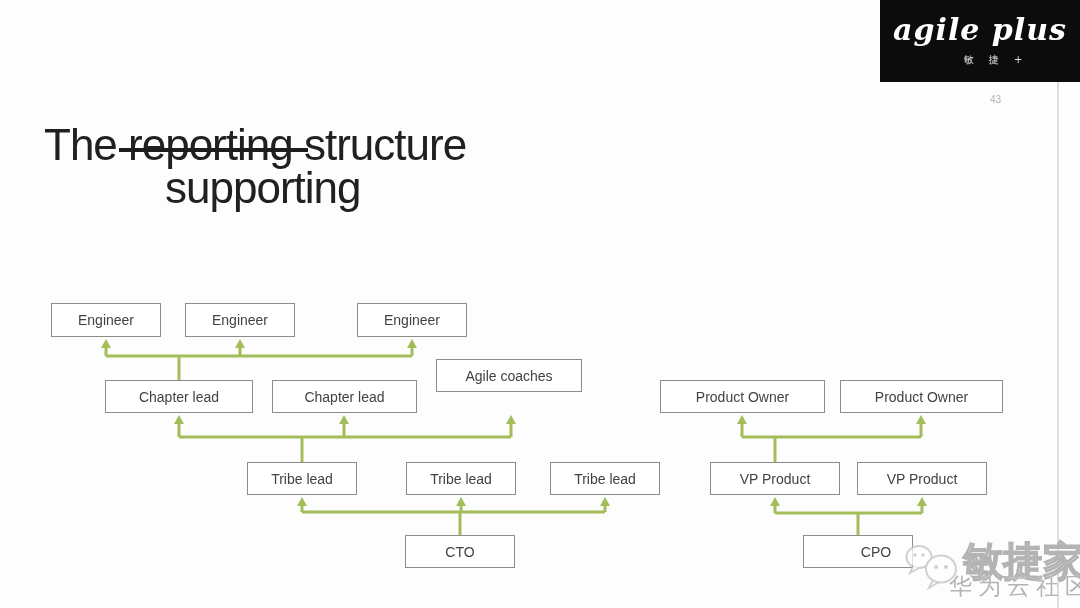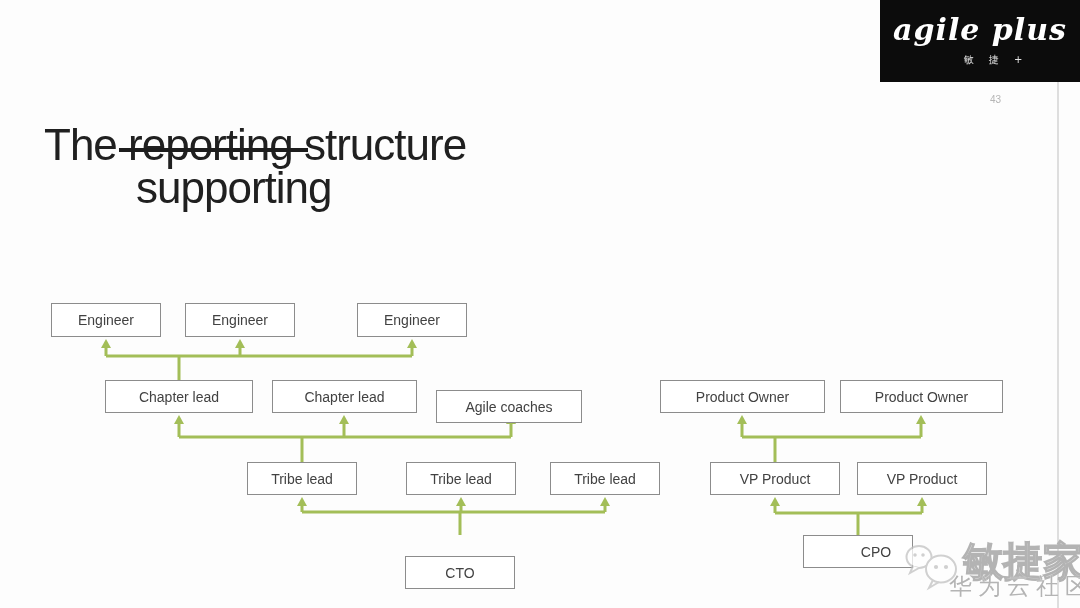--- a/index.html
+++ b/index.html
@@ -41,7 +41,7 @@
     height:4px;background:#1d1d1d;
   }
   .title-sub{
-    position:absolute;left:136px;top:165px;font-size:44px;line-height:1.05;
+    position:absolute;left:165px;top:165px;font-size:44px;line-height:1.05;
     color:#202020;letter-spacing:-1px;white-space:nowrap;
   }
   

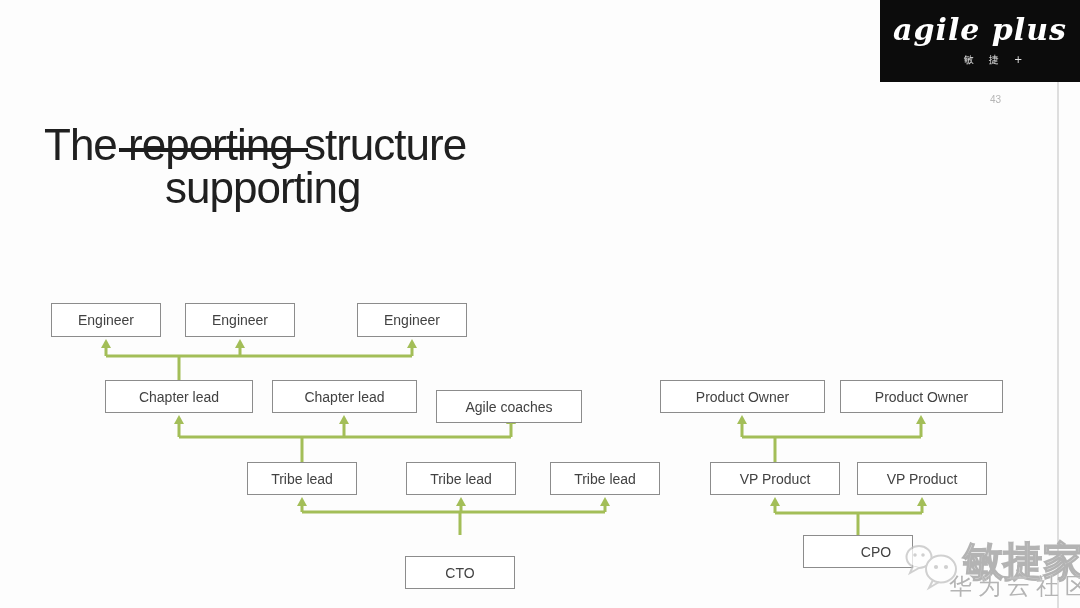--- a/index.html
+++ b/index.html
@@ -107,7 +107,7 @@
       <div class="org-box" style="left: 357px; top: 303px; width: 110px; height: 34px;">Engineer</div>
       <div class="org-box" style="left: 105px; top: 380px; width: 148px; height: 33px;">Chapter lead</div>
       <div class="org-box" style="left: 272px; top: 380px; width: 145px; height: 33px;">Chapter lead</div>
-      <div class="org-box" style="left: 436px; top: 390px; width: 146px; height: 33px;">Agile coaches</div>
+      <div class="org-box" style="left: 436px; top: 359px; width: 146px; height: 33px;">Agile coaches</div>
       <div class="org-box" style="left: 660px; top: 380px; width: 165px; height: 33px;">Product Owner</div>
       <div class="org-box" style="left: 840px; top: 380px; width: 163px; height: 33px;">Product Owner</div>
       <div class="org-box" style="left: 247px; top: 462px; width: 110px; height: 33px;">Tribe lead</div>

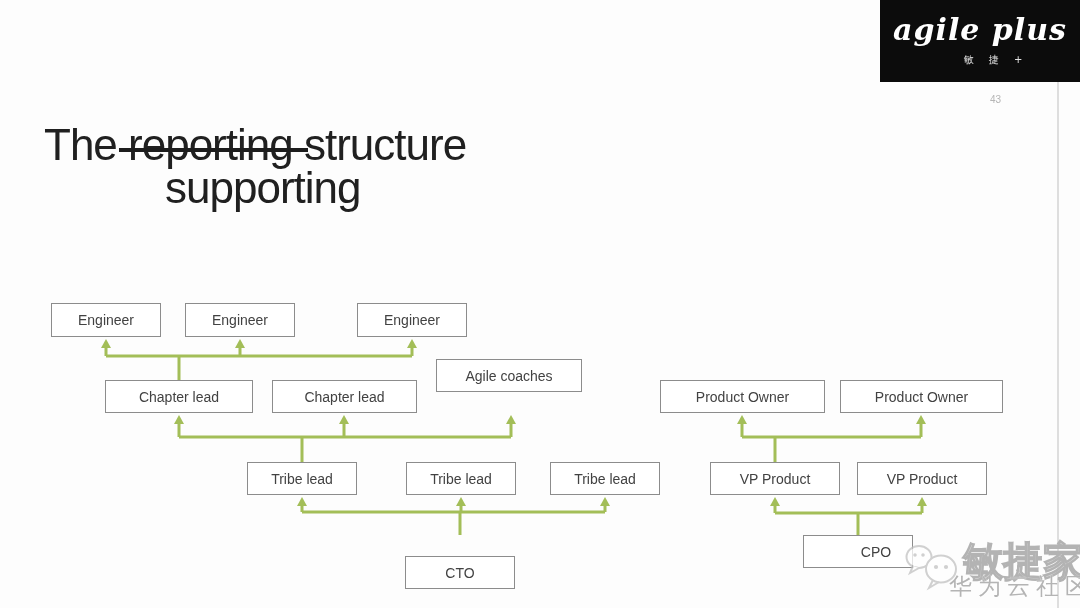--- a/index.html
+++ b/index.html
@@ -115,7 +115,7 @@
       <div class="org-box" style="left: 550px; top: 462px; width: 110px; height: 33px;">Tribe lead</div>
       <div class="org-box" style="left: 710px; top: 462px; width: 130px; height: 33px;">VP Product</div>
       <div class="org-box" style="left: 857px; top: 462px; width: 130px; height: 33px;">VP Product</div>
-      <div class="org-box" style="left: 405px; top: 556px; width: 110px; height: 33px;">CTO</div>
+      <div class="org-box" style="left: 405px; top: 535px; width: 110px; height: 33px;">CTO</div>
       <div class="org-box" style="left: 803px; top: 535px; width: 110px; height: 33px; padding-left: 36px;">CPO</div>
     </div>
 

